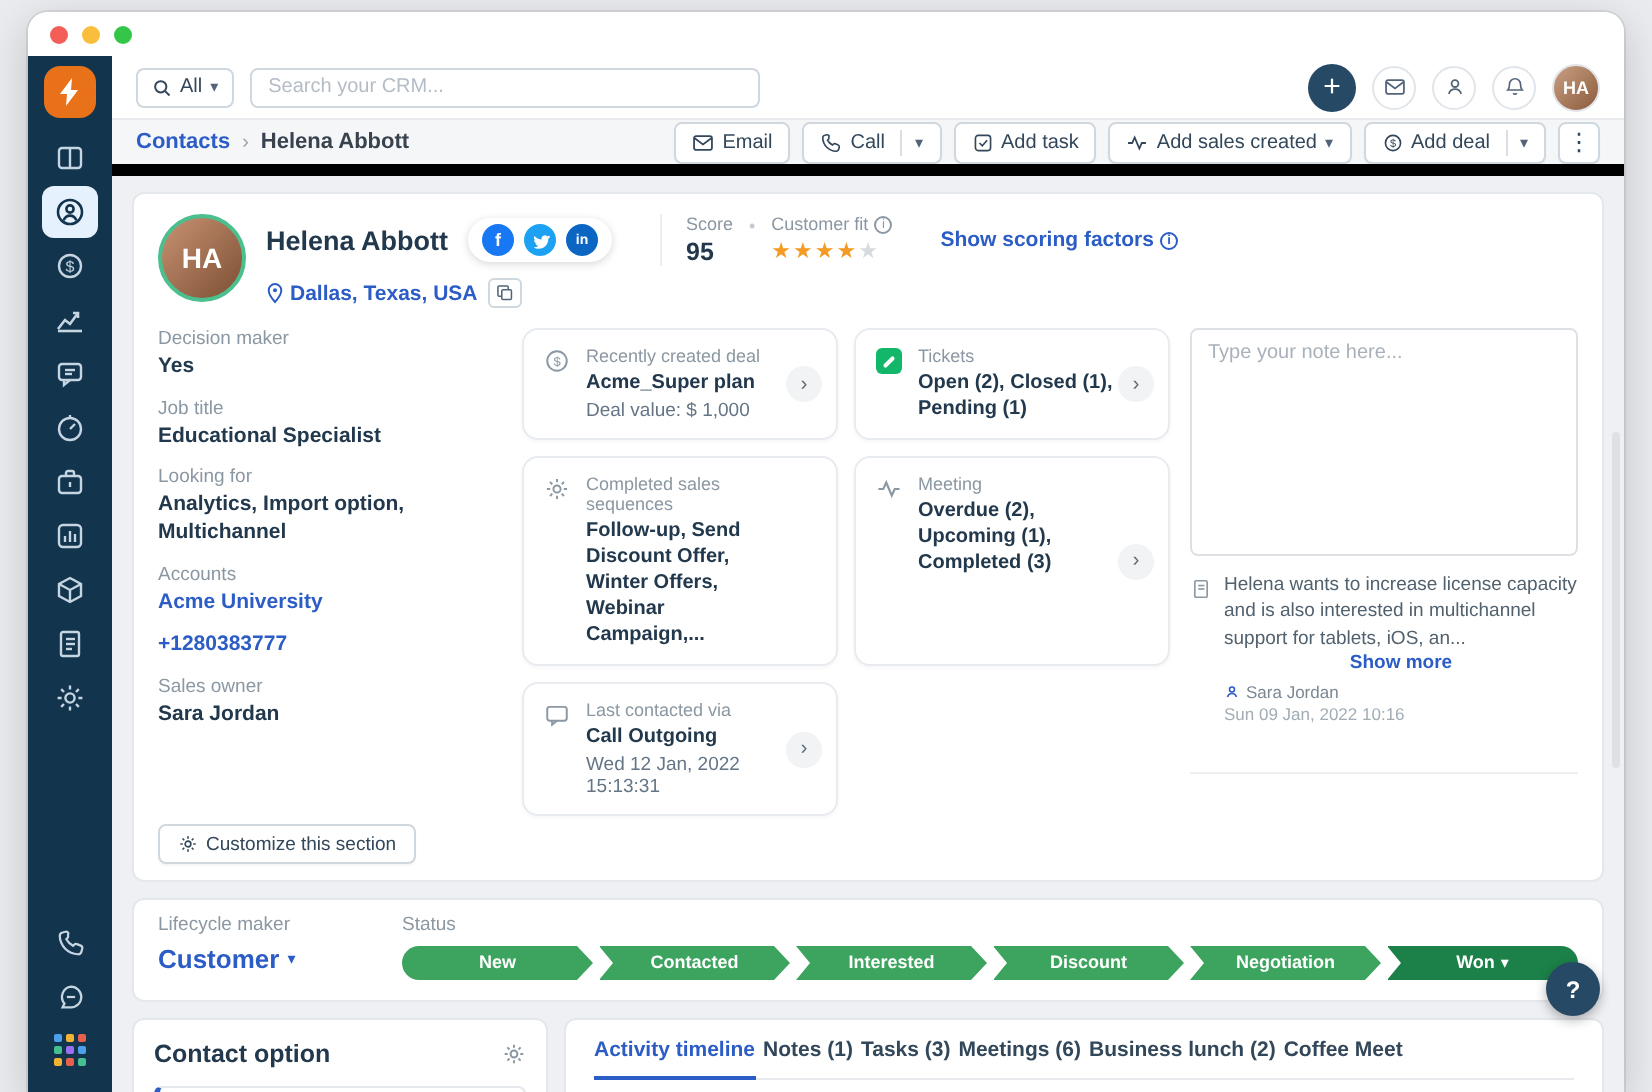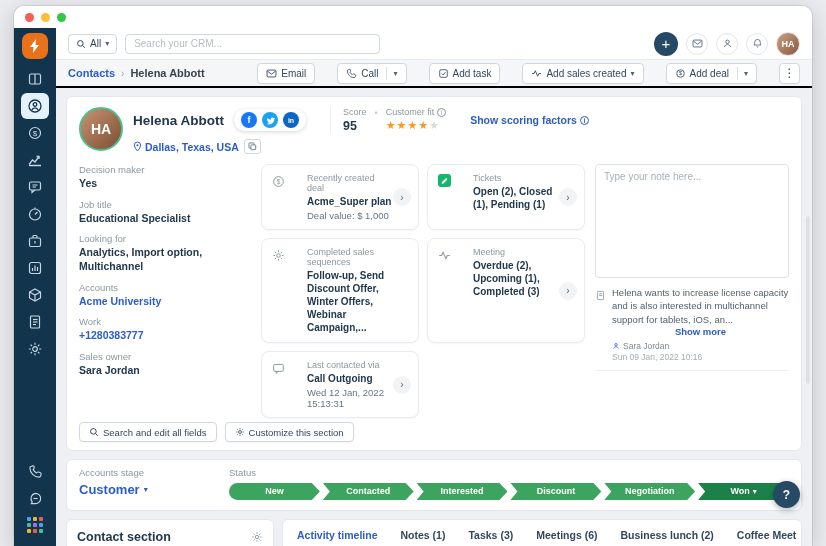--- a/index.html
+++ b/index.html
@@ -36,7 +36,7 @@
   .plus-btn { width:24px; height:24px; border-radius:50%; background:#264966; color:#fff; border:none; font-size:15px; line-height:1; display:flex; align-items:center; justify-content:center; cursor:pointer; }
   .avatar-sm { width:24px; height:24px; border-radius:50%; background:linear-gradient(135deg,#caa083,#8a5a3b); color:#fff; font-size:9px; font-weight:700; display:flex; align-items:center; justify-content:center; border:1px solid #e1e5ea; cursor:pointer; }
 
-  .crumb-row { height:28px; background:#f5f6f8; border-bottom:2px solid #000000; display:flex; align-items:center; padding:0 12px; flex:none; }
+  .crumb-row { height:28px; background:#f5f6f8; border-bottom:6px solid #000000; display:flex; align-items:center; padding:0 12px; flex:none; }
   .crumb { display:flex; align-items:center; gap:6px; font-size:11px; }
   .crumb-parent { color:#2c5cc5; font-weight:700; cursor:pointer; }
   .crumb-sep { color:#9aa5b1; font-size:10px; }

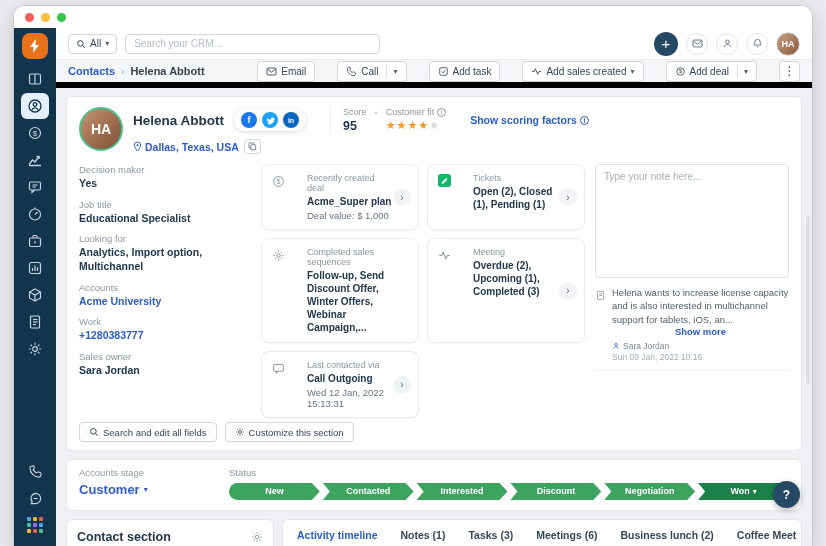--- a/index.html
+++ b/index.html
@@ -41,7 +41,7 @@
   .crumb-parent { color:#2c5cc5; font-weight:700; cursor:pointer; }
   .crumb-sep { color:#9aa5b1; font-size:10px; }
   .crumb-current { color:#39434e; font-weight:600; }
-  .actions { margin-left:auto; display:flex; align-items:center; gap:22px; }
+  .actions { margin-left:auto; display:flex; align-items:center; gap:6px; }
   .abtn { display:flex; align-items:center; gap:4px; background:#fff; border:1px solid #cfd7df; border-radius:4px; height:21px; padding:0 8px; font-size:10px; color:#33475b; cursor:pointer; box-shadow:0 1px 1px rgba(0,0,0,.03); font-family:inherit; }
   .abtn .divider { width:1px; height:13px; background:#d9dee4; margin:0 2px 0 4px; }
   .caret { font-size:8px; color:#53647a; }

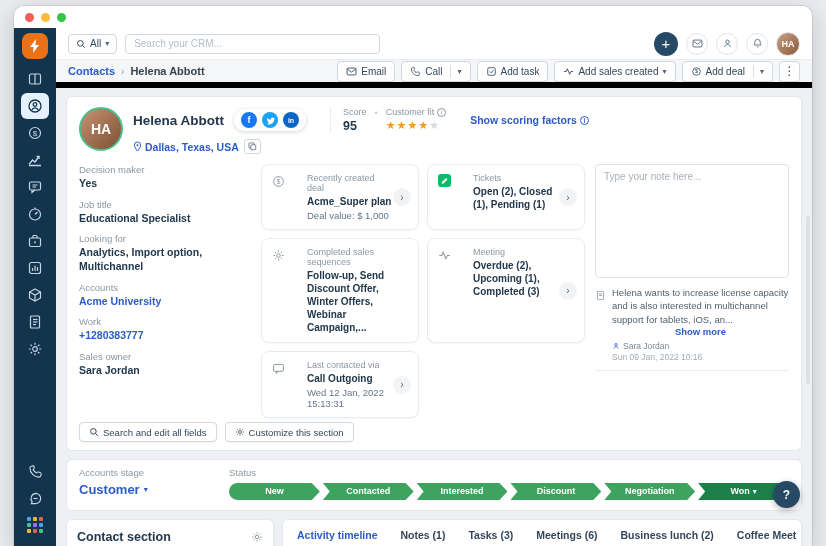--- a/index.html
+++ b/index.html
@@ -78,7 +78,7 @@
   .f-value.blue { color:#2c5cc5; cursor:pointer; }
 
   .cards-grid { flex:1; display:grid; grid-template-columns:1fr 1fr; grid-gap:8px; align-content:start; }
-  .scard { position:relative; background:#fff; border:1px solid #e8ebef; border-radius:8px; padding:8px 26px 8px 10px; display:flex; gap:22px; box-shadow:0 1px 2px rgba(0,0,0,.04); }
+  .scard { position:relative; background:#fff; border:1px solid #e8ebef; border-radius:8px; padding:8px 26px 8px 10px; display:flex; gap:8px; box-shadow:0 1px 2px rgba(0,0,0,.04); }
   .scard .ic { color:#8b97a2; flex:none; margin-top:1px; }
   .sc-title { font-size:9px; color:#8b97a2; margin-bottom:2px; }
   .sc-line { font-size:10px; font-weight:700; color:#22384c; line-height:1.3; }

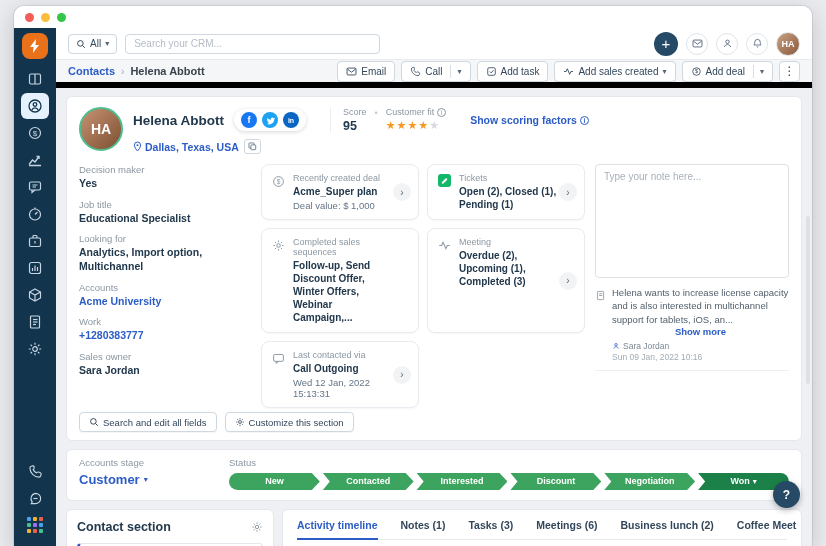--- a/index.html
+++ b/index.html
@@ -90,7 +90,7 @@
   .notes-col { width:194px; flex:none; display:flex; flex-direction:column; }
   .note-input { height:114px; border:1px solid #dde1e6; border-radius:4px; padding:6px 8px; font-size:10px; resize:none; color:#33475b; font-family:inherit; outline:none; background:#fff; }
   .note-input::placeholder { color:#a9b1ba; }
-  .note-item { margin-top:8px; display:flex; gap:6px; padding-bottom:8px; border-bottom:1px solid #eceff2; }
+  .note-item { margin-top:8px; display:flex; gap:6px; padding-bottom:24px; border-bottom:1px solid #eceff2; }
   .note-text { font-size:9.5px; color:#52616e; line-height:1.4; }
   .note-more { font-size:9.5px; }
   .note-meta { margin-top:4px; }

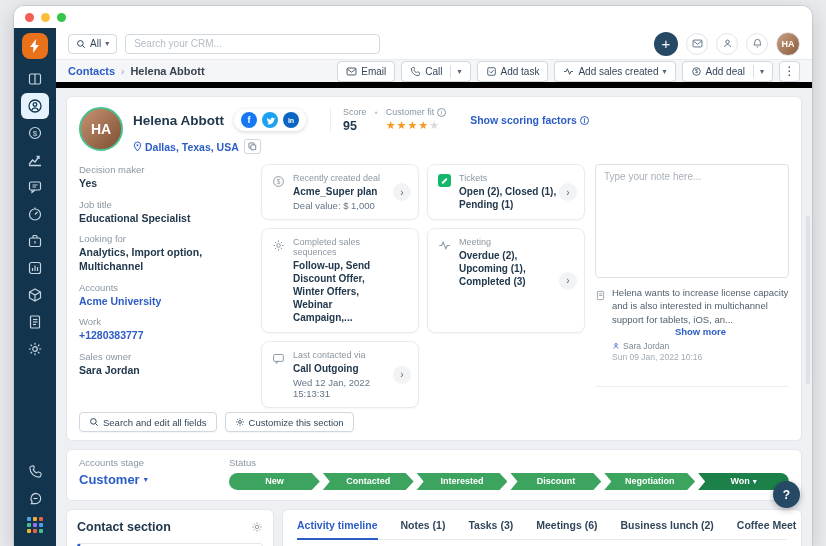--- a/index.html
+++ b/index.html
@@ -410,7 +410,6 @@
                   <div class="f-value blue">Acme University</div>
                 </div>
               <div class="field">
-                  <div class="f-label">Work</div>
                   <div class="f-value blue">+1280383777</div>
                 </div>
               <div class="field">

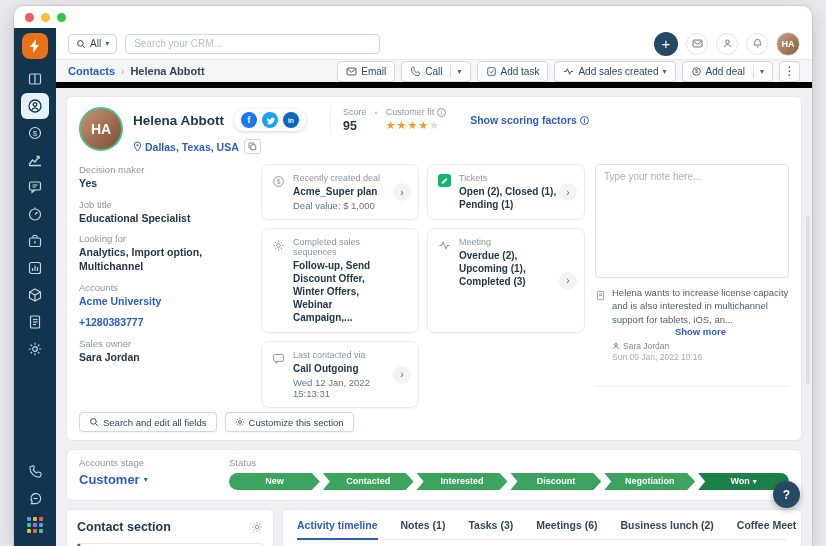--- a/index.html
+++ b/index.html
@@ -501,13 +501,6 @@
 
           <div class="c-footer">
             <button class="sbtn">
-                <svg width="10" height="10" viewBox="0 0 16 16">
-                  <circle cx="7" cy="7" r="4.5" fill="none" stroke="currentColor" stroke-width="1.6"></circle>
-                  <line x1="10.5" y1="10.5" x2="14" y2="14" stroke="currentColor" stroke-width="1.6"></line>
-                </svg>
-                <span>Search and edit all fields</span>
-              </button>
-            <button class="sbtn">
                 <svg width="10" height="10" viewBox="0 0 16 16" fill="none" stroke="currentColor" stroke-width="1.3">
                   <circle cx="8" cy="8" r="2.3"></circle>
                   <path d="M8 1.8v2M8 12.2v2M1.8 8h2M12.2 8h2M3.6 3.6l1.4 1.4M11 11l1.4 1.4M12.4 3.6L11 5M5 11l-1.4 1.4"></path>

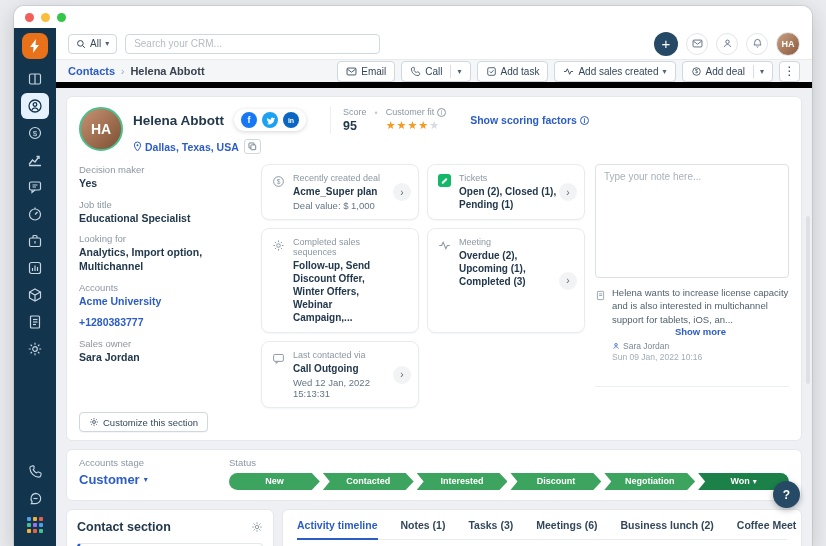--- a/index.html
+++ b/index.html
@@ -512,7 +512,7 @@
 
         <section class="lifecycle-card">
           <div class="lc-left">
-            <div class="lc-label">Accounts stage</div>
+            <div class="lc-label">Lifecycle maker</div>
             <div class="lc-value">
                 <span>Customer</span>
                 <span class="caret" style="color:#2c5cc5">▾</span>

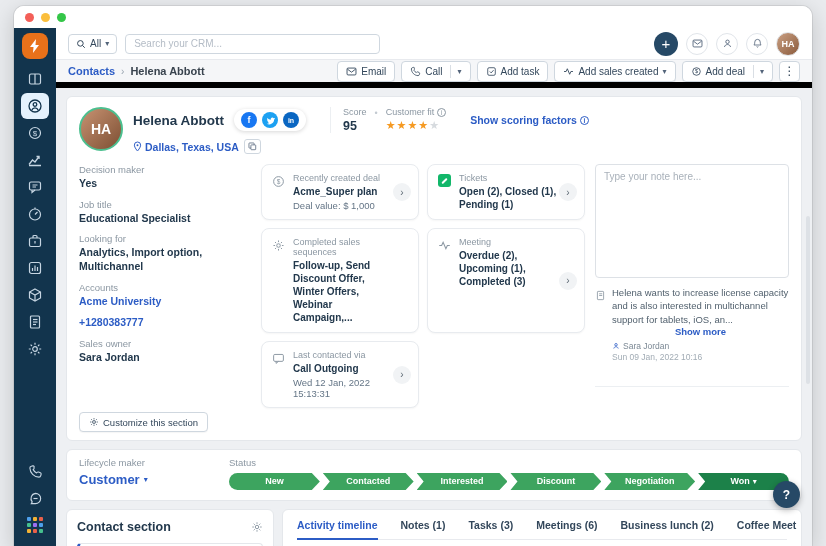--- a/index.html
+++ b/index.html
@@ -105,7 +105,7 @@
   .lc-left { width:96px; flex:none; }
   .lc-label { font-size:9.5px; color:#8b97a2; }
   .lc-value { margin-top:4px; font-size:13px; font-weight:700; color:#2c5cc5; display:flex; align-items:center; gap:4px; cursor:pointer; }
-  .lc-right { flex:1;margin-left:28px; }
+  .lc-right { flex:1; }
   .stages { display:flex; gap:3px; margin-top:5px; }
   .stage { flex:1; height:17px; line-height:17px; text-align:center; color:#fff; font-size:9px; font-weight:700; background:#3da45f; clip-path:polygon(0 0, calc(100% - 8px) 0, 100% 50%, calc(100% - 8px) 100%, 0 100%, 7px 50%); cursor:pointer; }
   .stage.first { border-radius:9px 0 0 9px; clip-path:polygon(0 0, calc(100% - 8px) 0, 100% 50%, calc(100% - 8px) 100%, 0 100%); }

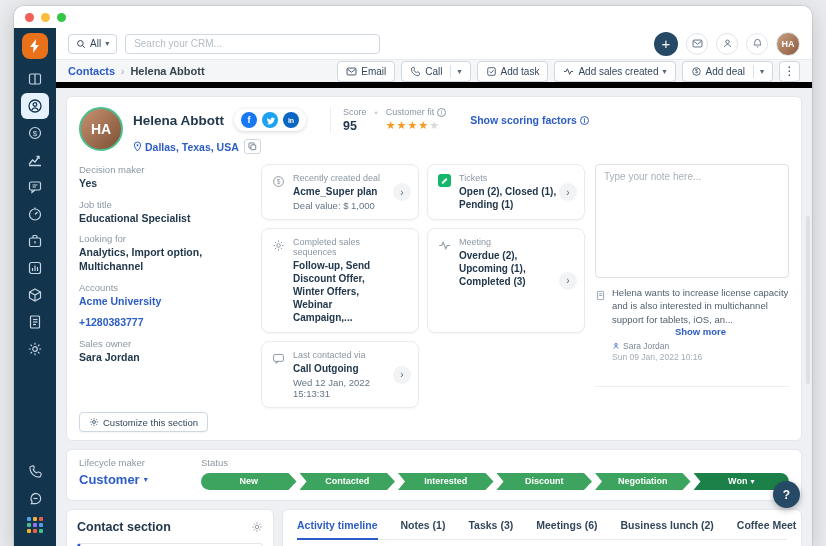--- a/index.html
+++ b/index.html
@@ -534,7 +534,7 @@
         <div class="bottom-row">
           <aside class="details-panel">
             <div class="dp-head">
-              <span class="dp-title">Contact section</span>
+              <span class="dp-title">Contact option</span>
               <span class="dp-gear">
                   <svg width="12" height="12" viewBox="0 0 16 16" fill="none" stroke="currentColor" stroke-width="1.3">
                     <circle cx="8" cy="8" r="2.3"></circle>

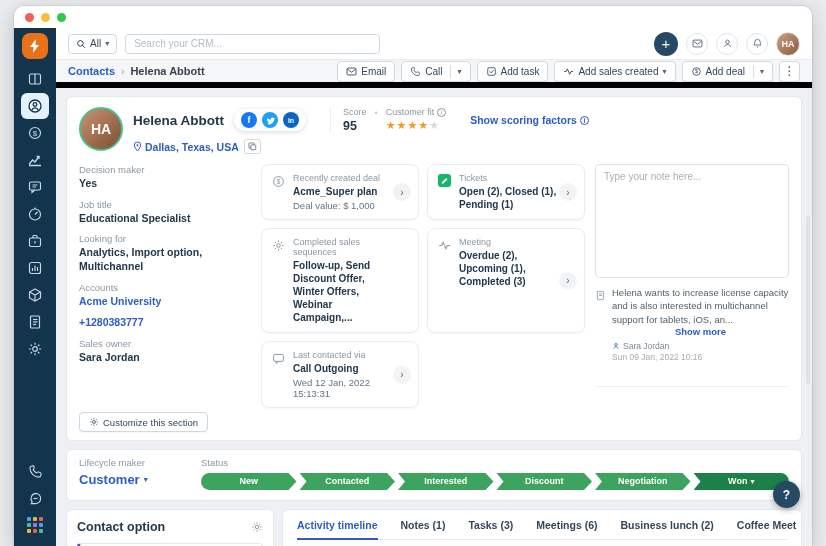--- a/index.html
+++ b/index.html
@@ -123,7 +123,7 @@
   .dp-item.active { border:1px solid #e4e7eb; border-left:3px solid #2c5cc5; box-shadow:0 1px 2px rgba(0,0,0,.06); font-weight:600; }
 
   .timeline-panel { flex:1; background:#fff; border:1px solid #e4e7eb; border-radius:6px; padding:0 14px; overflow:hidden; }
-  .tabs { display:flex; gap:23px; border-bottom:1px solid #e8eaee; height:30px; align-items:center; }
+  .tabs { display:flex; gap:4px; border-bottom:1px solid #e8eaee; height:30px; align-items:center; }
   .tab { font-size:10.5px; font-weight:600; color:#33475b; height:30px; line-height:30px; cursor:pointer; white-space:nowrap; }
   .tab.active { color:#2c5cc5; border-bottom:2px solid #2c5cc5; }
 

